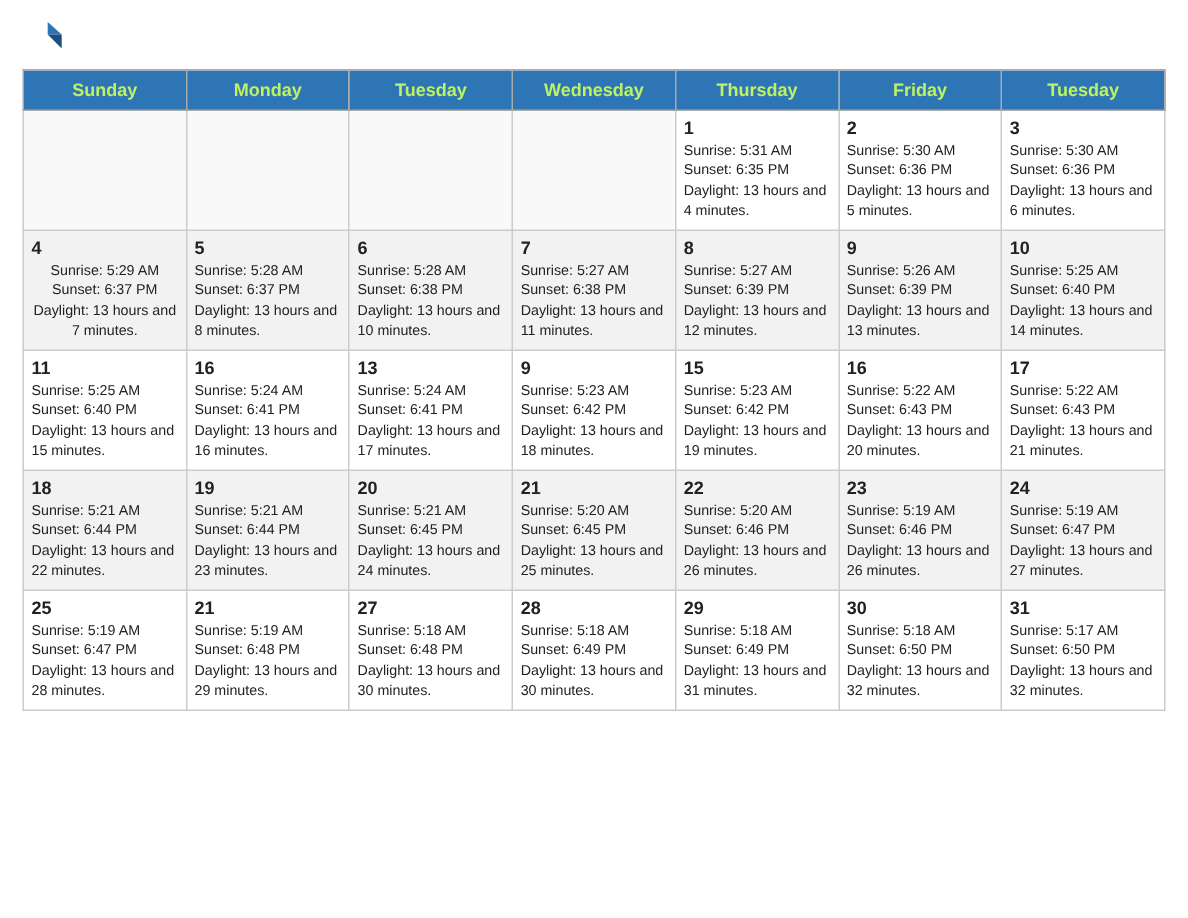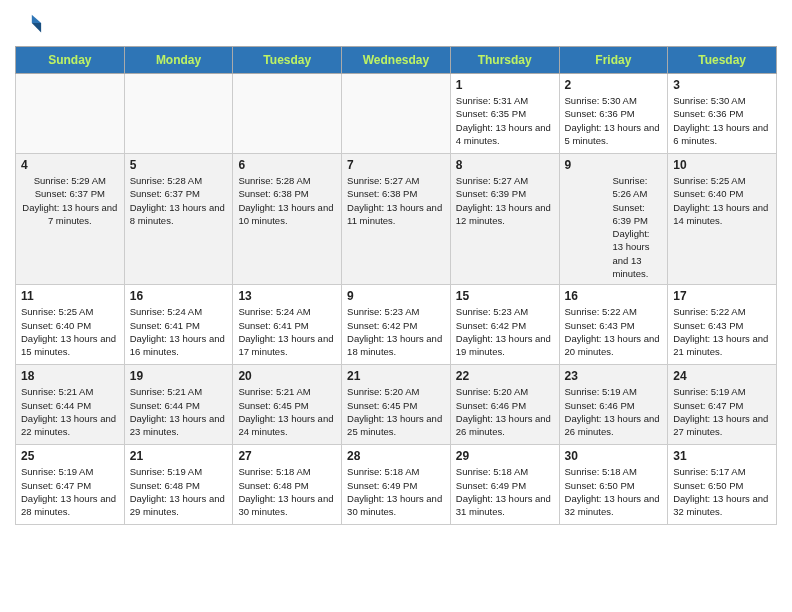--- a/index.html
+++ b/index.html
@@ -175,7 +175,7 @@
         </td>
         <td>
           <span class="day-num">9</span>
-          <div class="day-info" style="white-space: pre-line; margin-left: 48px;">Sunrise: 5:26 AM
+          <div class="day-info" style="white-space: pre-line;">Sunrise: 5:26 AM
 Sunset: 6:39 PM
 Daylight: 13 hours and 13 minutes.</div>
         </td>

